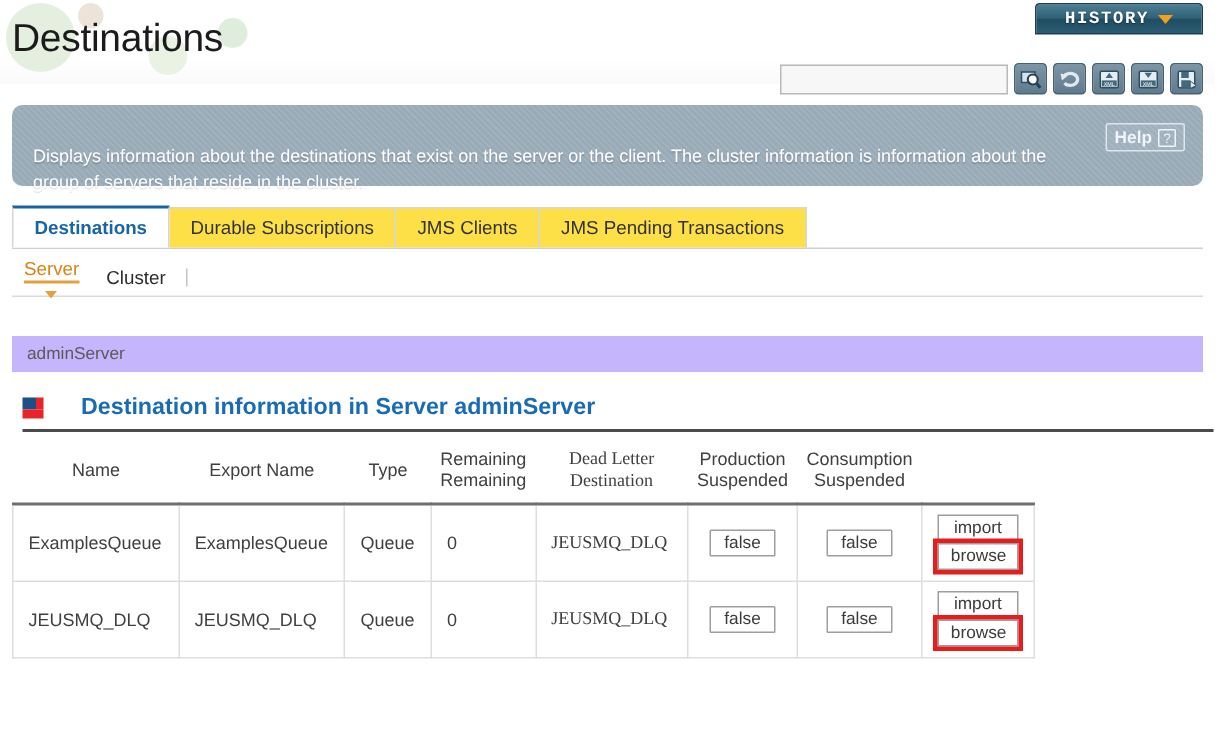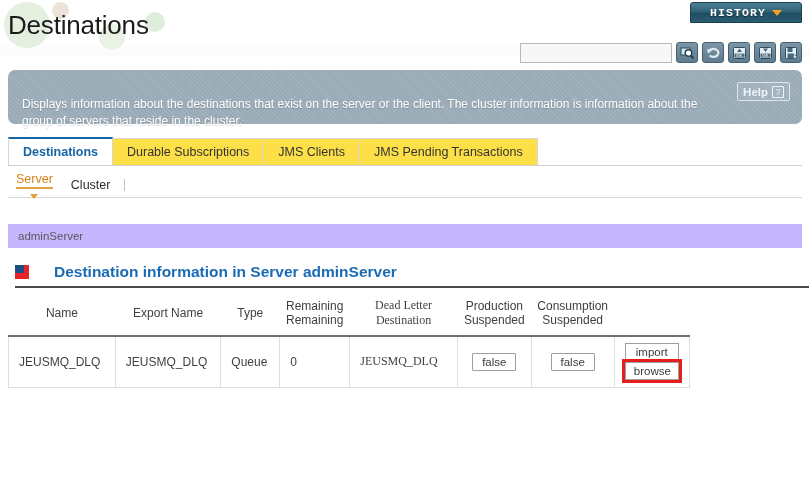--- a/index.html
+++ b/index.html
@@ -320,6 +320,25 @@
     <tbody>
 
 
+      <tr>
+        <td class="c-name">ExamplesQueue</td>
+        <td class="c-export">ExamplesQueue</td>
+        <td class="c-type">Queue</td>
+        <td class="c-rem">0</td>
+        <td class="c-dlq">JEUSMQ_DLQ</td>
+        <td class="c-prod">
+          <span class="falsebox">false</span>
+        </td>
+        <td class="c-cons">
+          <span class="falsebox">false</span>
+        </td>
+        <td class="c-act">
+          <span class="actwrap">
+            <span class="actbtn">import</span>
+            <span class="actbtn hl-red">browse</span>
+          </span>
+        </td>
+      </tr>
 
       <tr>
         <td class="c-name">JEUSMQ_DLQ</td>

